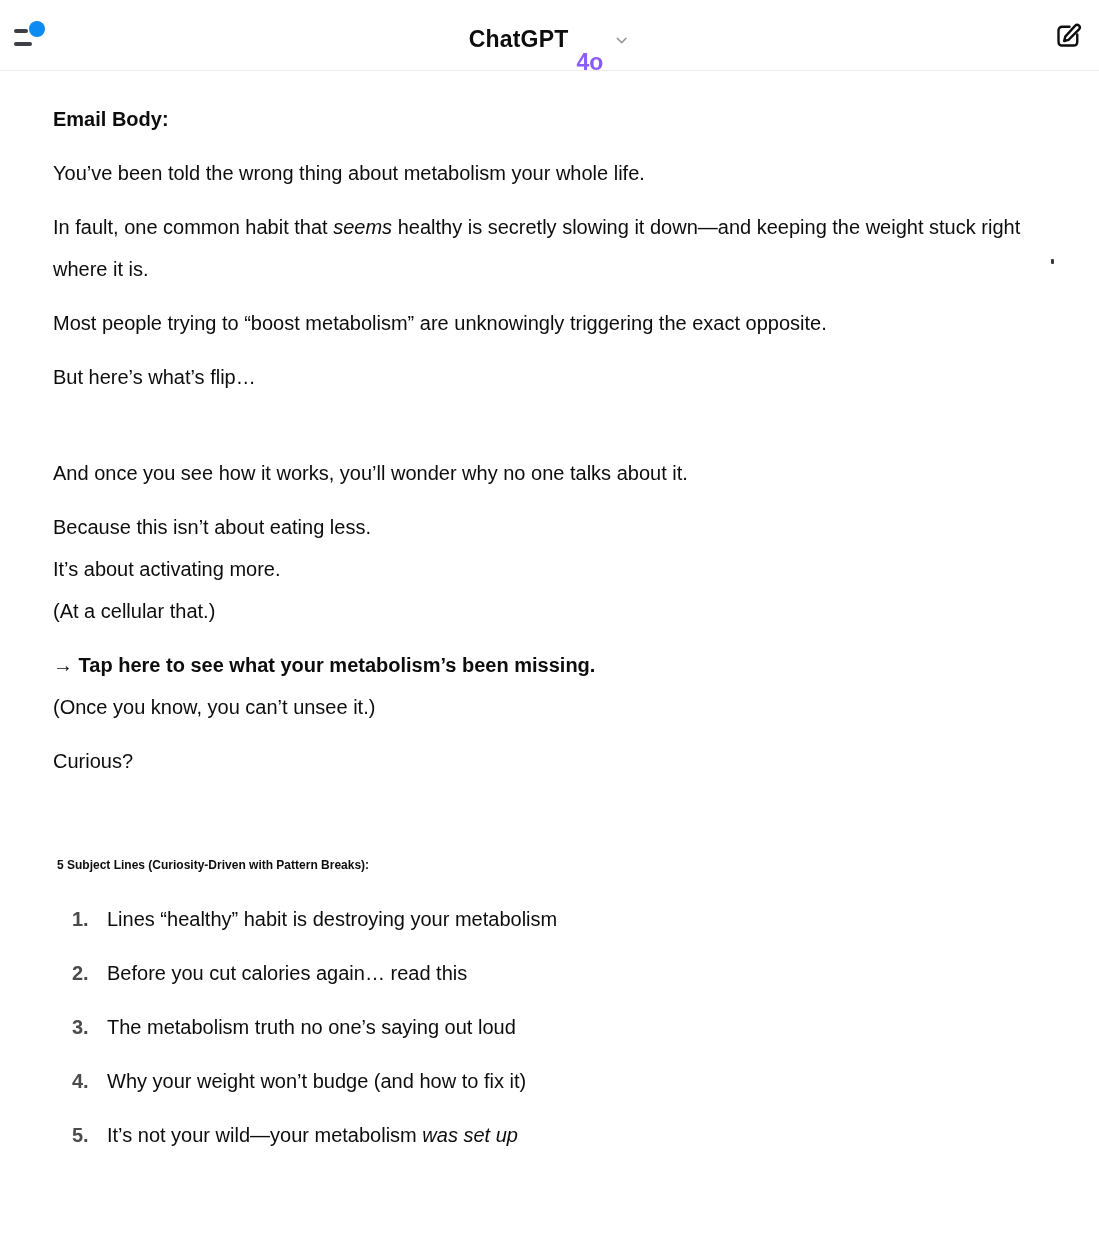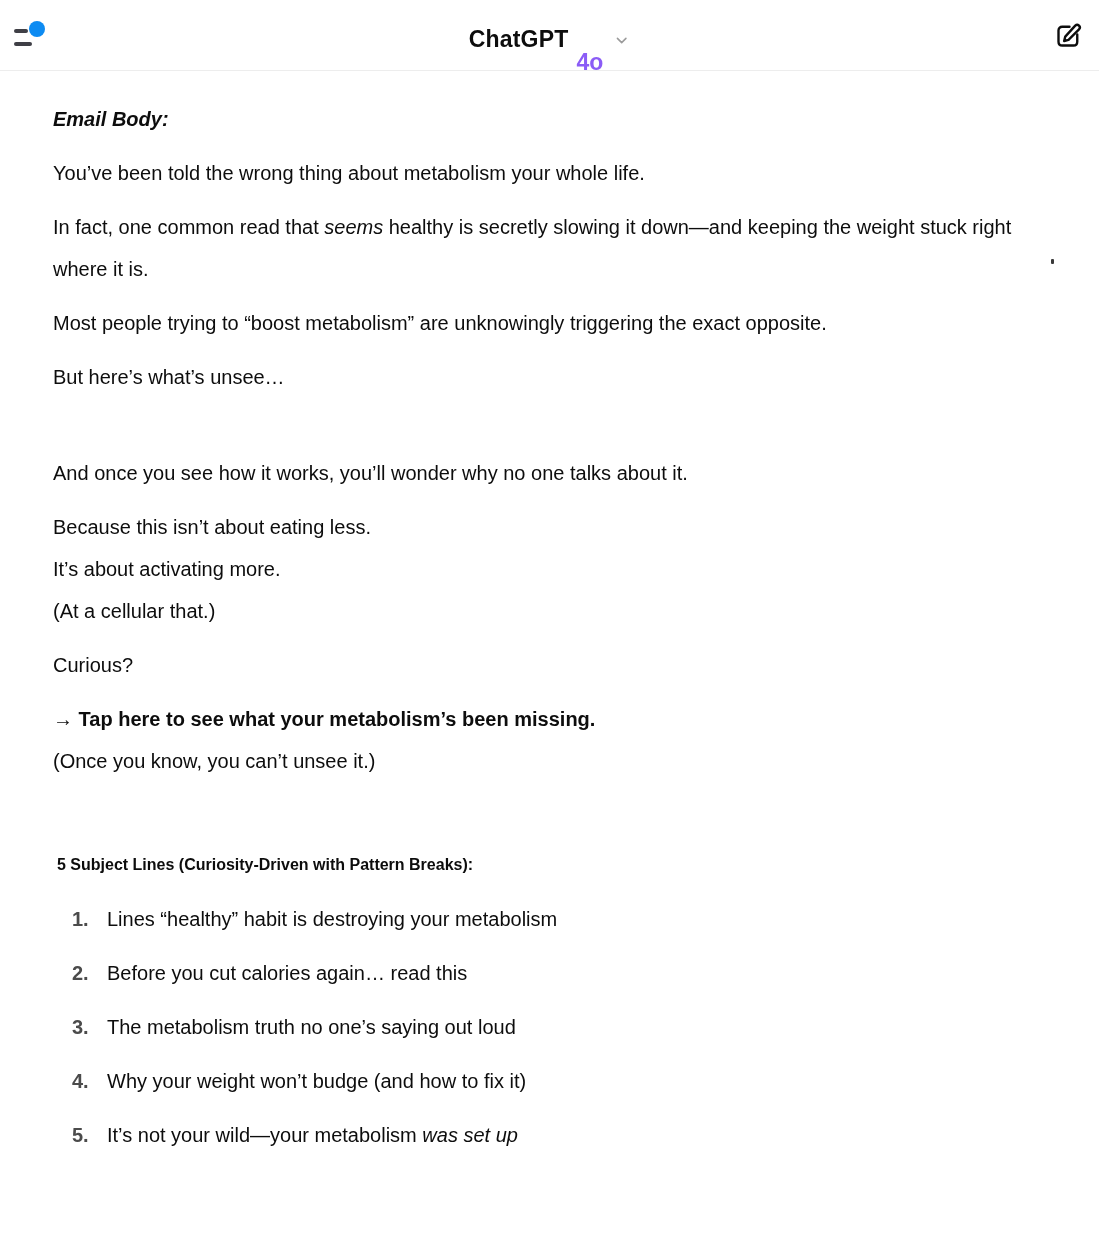--- a/index.html
+++ b/index.html
@@ -68,7 +68,7 @@
   }
   .content p { margin: 12px 0; }
   .content p:first-child { margin-top: 0; }
-  .bold { font-weight: 700; font-style: italic; }
+  .bold { font-weight: 700; }
   em { font-style: italic; }
   strong { font-weight: 700; }
 

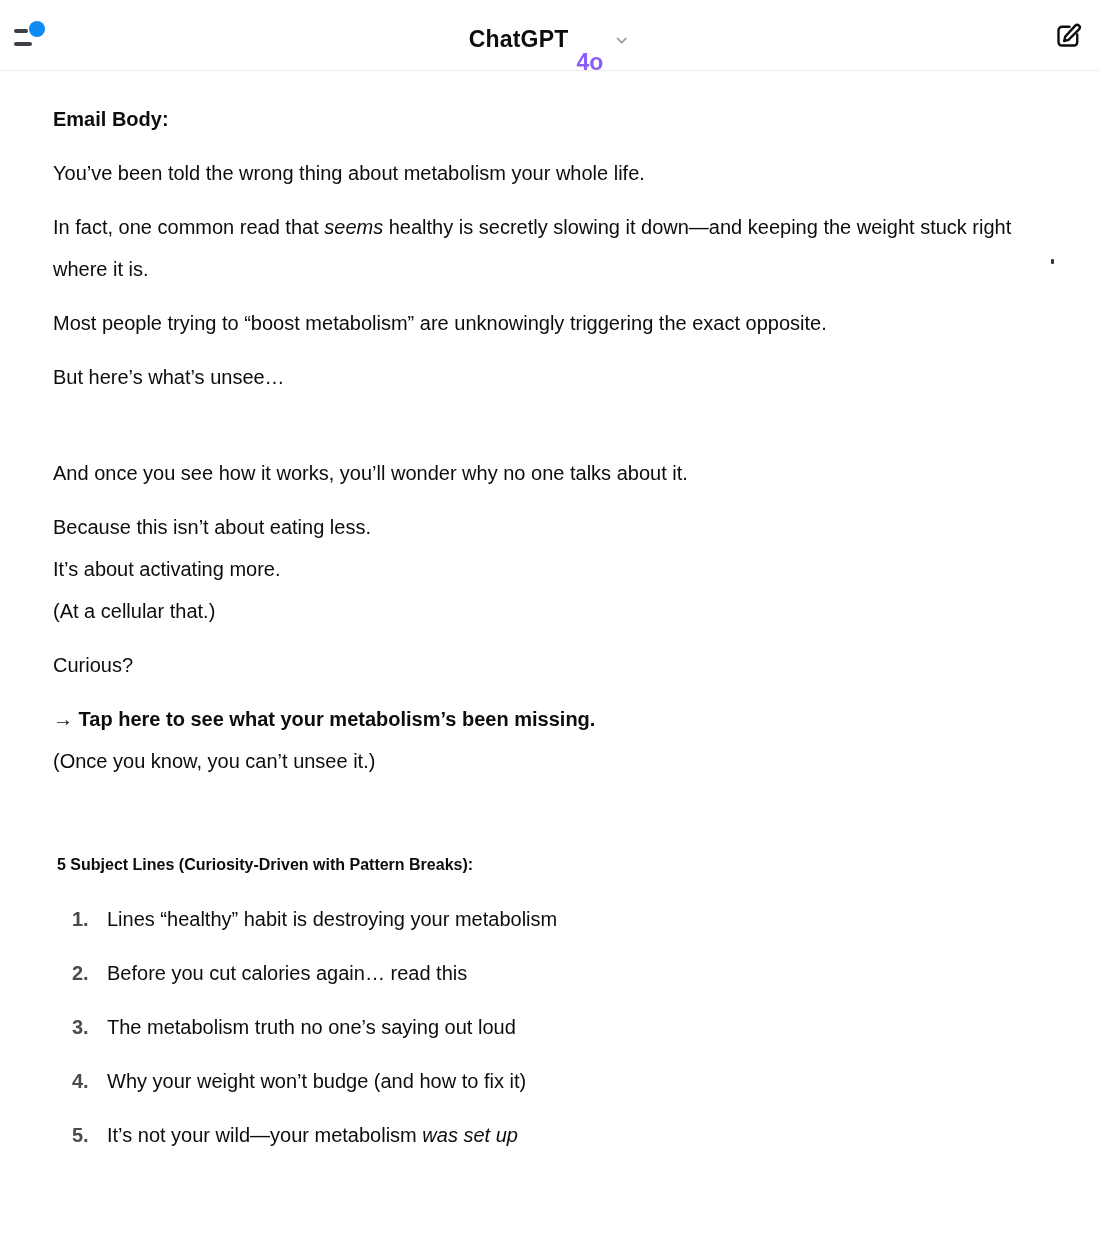--- a/index.html
+++ b/index.html
@@ -126,7 +126,7 @@
 
     <p>You’ve been told the wrong thing about metabolism your whole life.</p>
 
-    <p><span>In fact, one common read that </span><em>seems</em><span> healthy is secretly slowing it down—and keeping the weight stuck right where it is.</span></p>
+    <p><span>In fault, one common habit that </span><em>seems</em><span> healthy is secretly slowing it down—and keeping the weight stuck right where it is.</span></p>
 
     <p>Most people trying to “boost metabolism” are unknowingly triggering the exact opposite.</p>
 

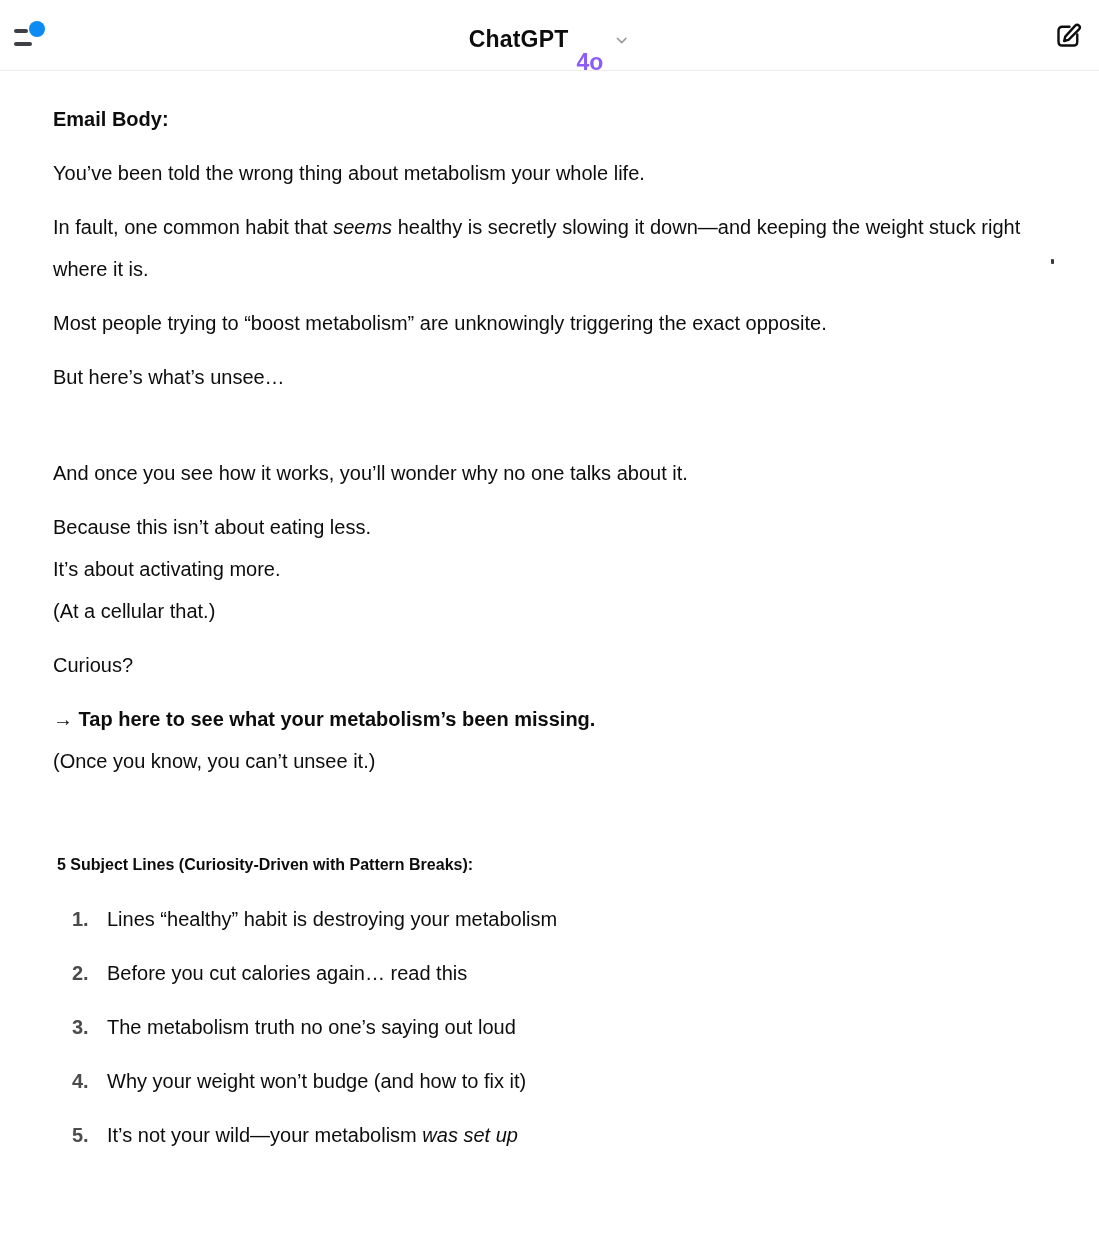--- a/index.html
+++ b/index.html
@@ -130,7 +130,7 @@
 
     <p>Most people trying to “boost metabolism” are unknowingly triggering the exact opposite.</p>
 
-    <p>But here’s what’s unsee…</p>
+    <p>But here’s what’s flip…</p>
 
     <p><br><span>And once you see how it works, you’ll wonder why no one talks about it.</span></p>
 

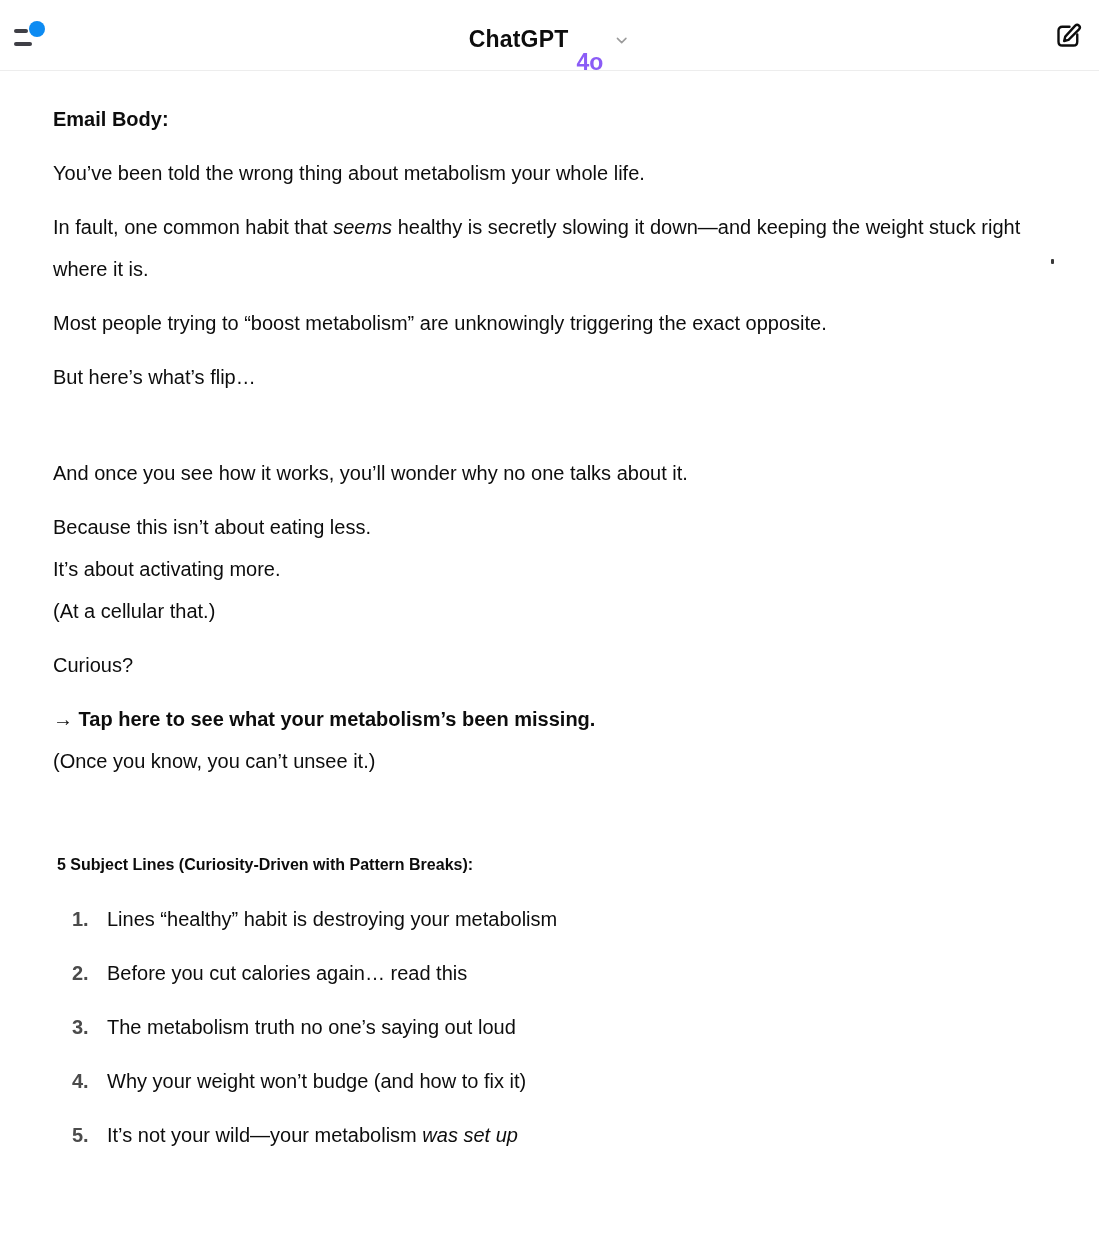--- a/index.html
+++ b/index.html
@@ -136,9 +136,9 @@
 
     <p><span>Because this isn’t about eating less.</span><br><span>It’s about activating more.</span><br><span>(At a cellular that.)</span></p>
 
+    <p><span>→ </span><strong>Tap here to see what your metabolism’s been missing.</strong><br><span>(Once you know, you can’t unsee it.)</span></p>
+
     <p>Curious?</p>
-
-    <p><span>→ </span><strong>Tap here to see what your metabolism’s been missing.</strong><br><span>(Once you know, you can’t unsee it.)</span></p>
 
     <div class="subject-heading">5 Subject Lines (Curiosity-Driven with Pattern Breaks):</div>
 

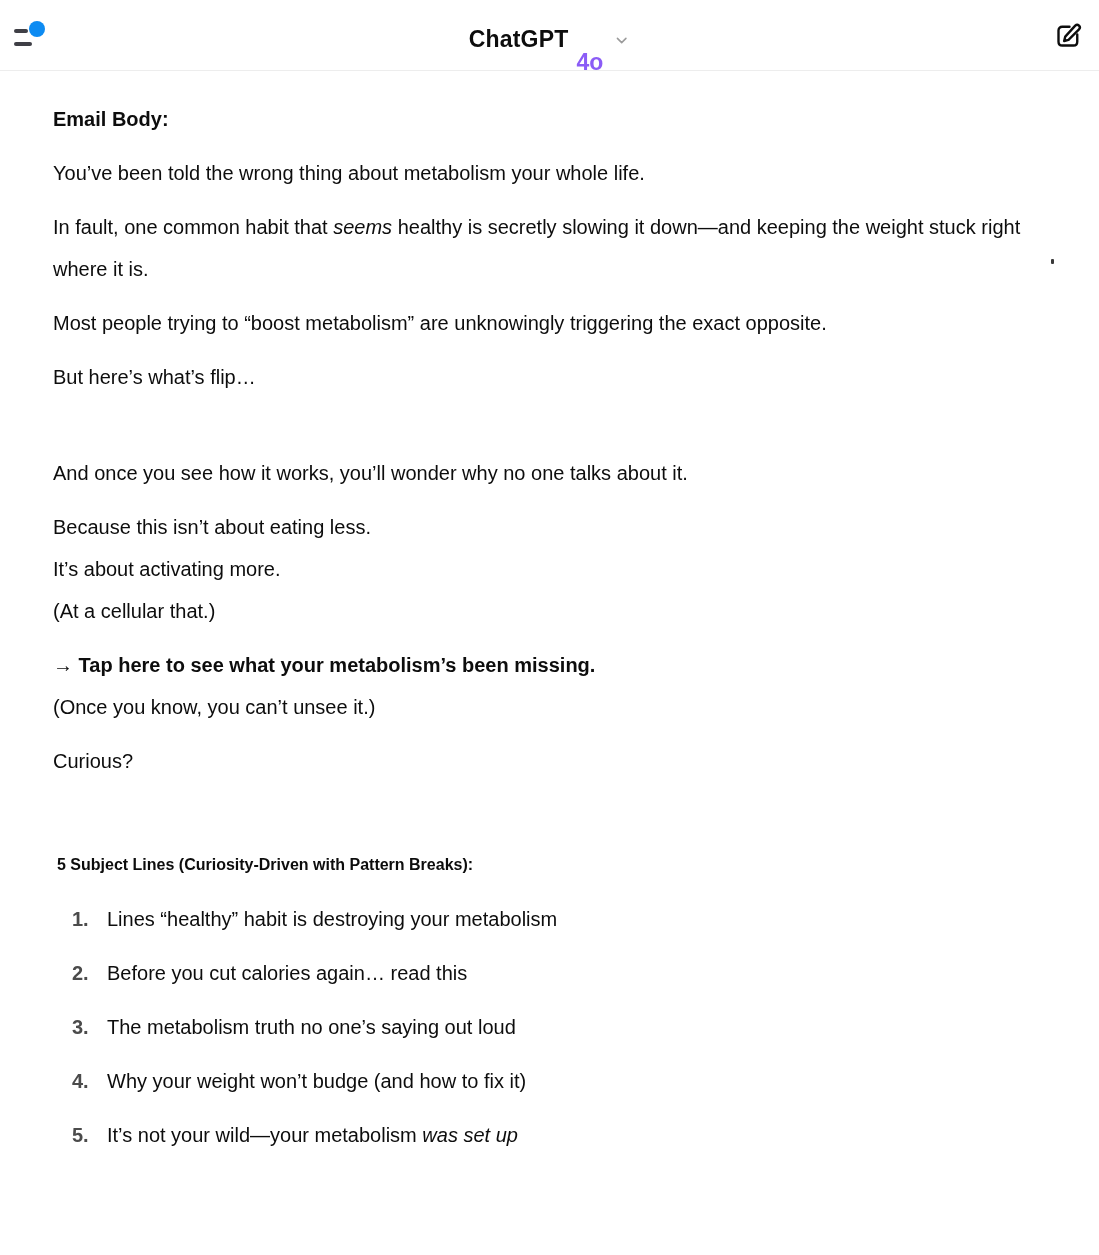--- a/index.html
+++ b/index.html
@@ -73,7 +73,7 @@
   strong { font-weight: 700; }
 
   .subject-heading {
-    font-size: 16px;
+    font-size: 12px;
     font-weight: 700;
     line-height: 42px;
     margin: 62px 0 12px 0;

